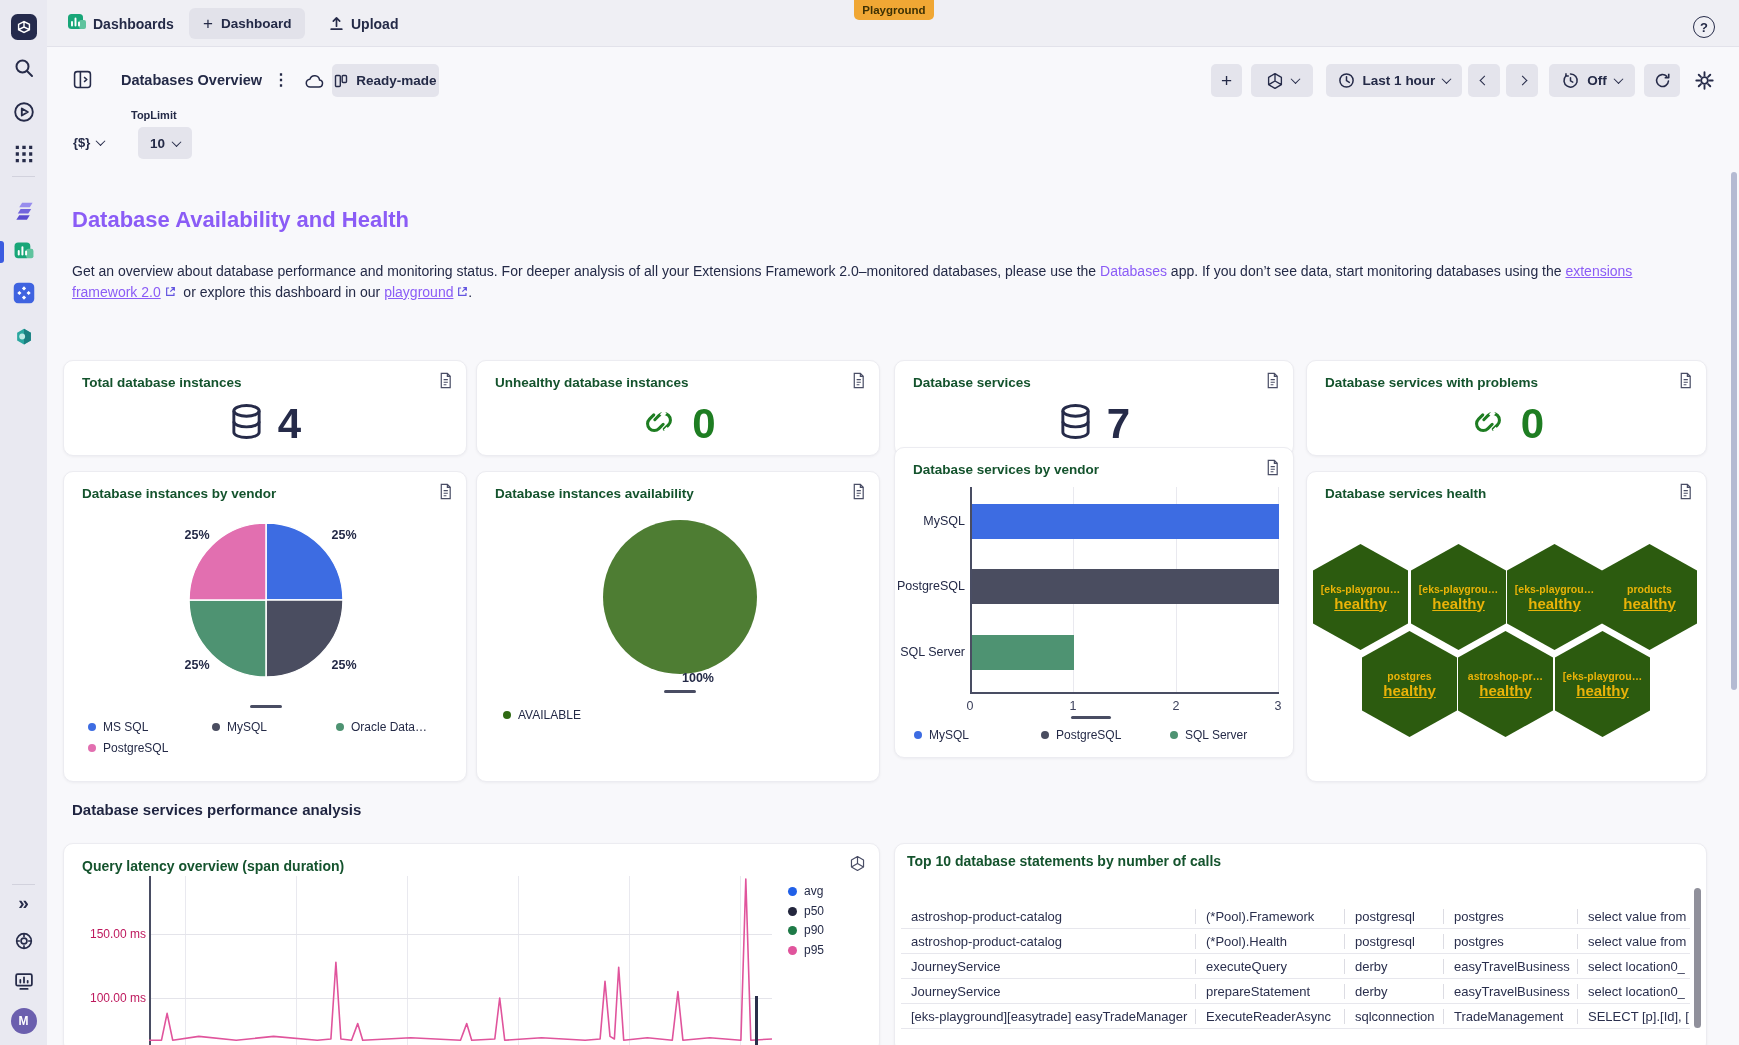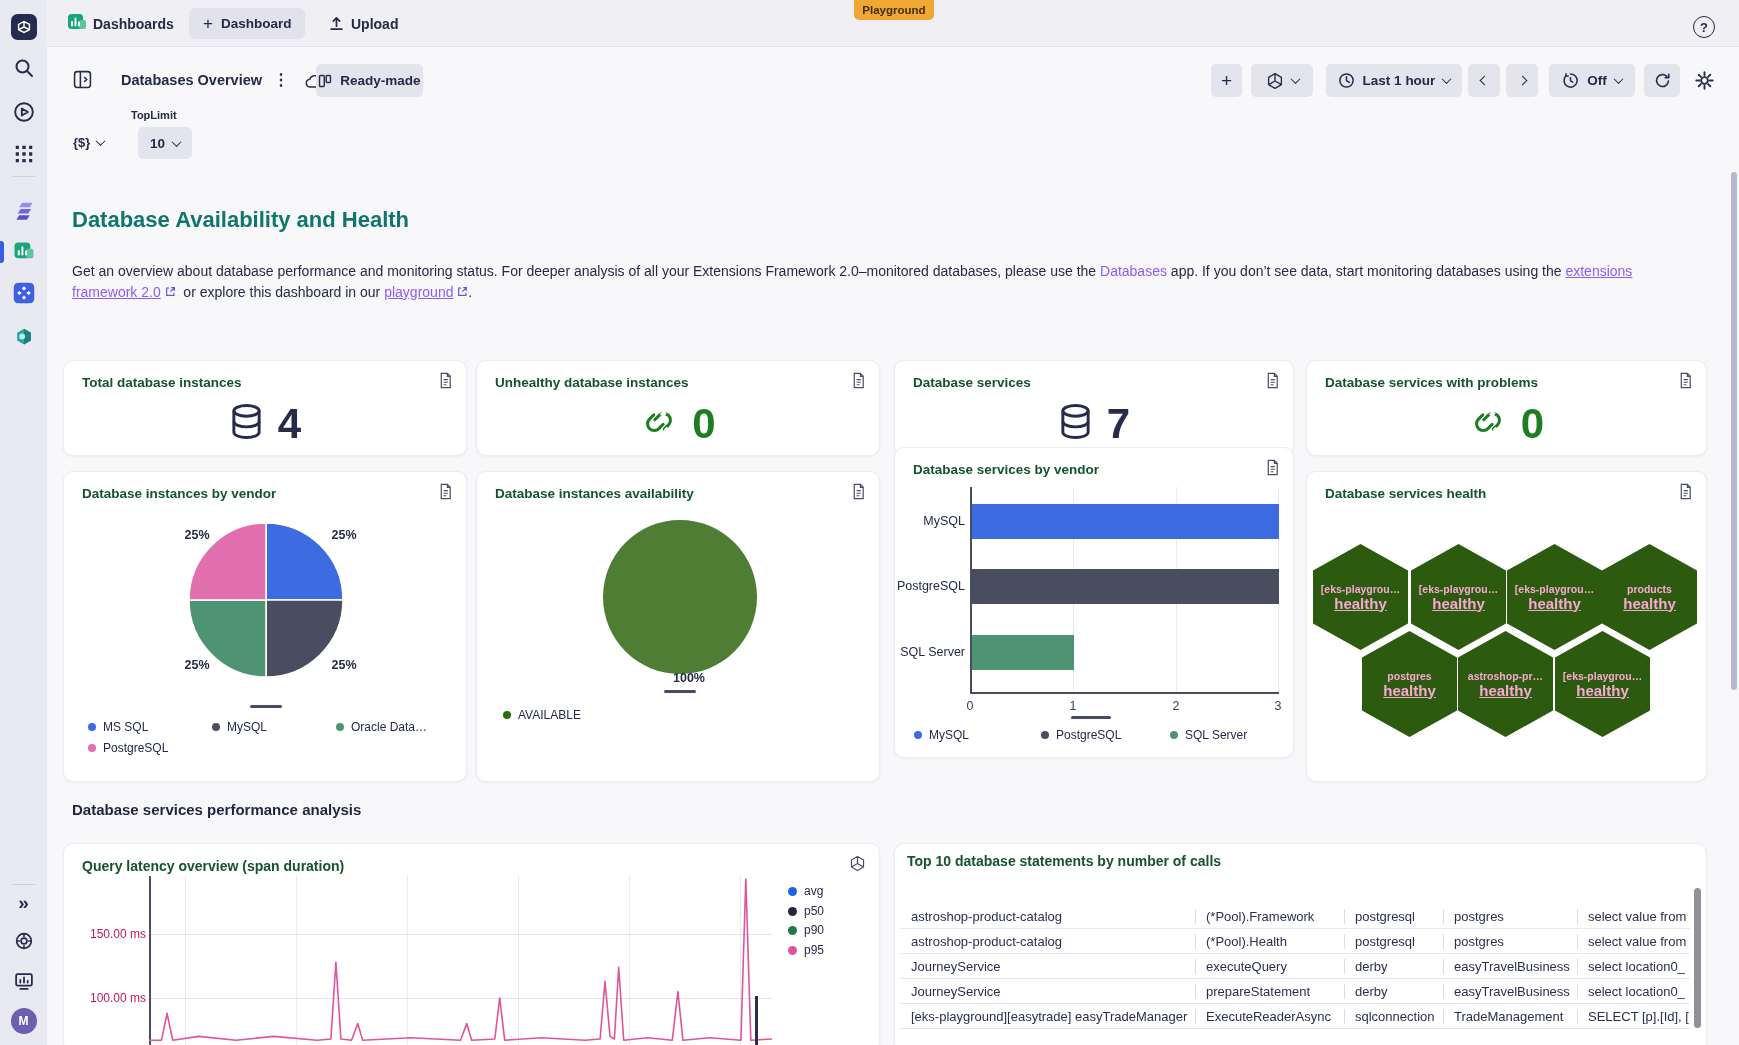--- a/index.html
+++ b/index.html
@@ -169,7 +169,7 @@
         <path d="M5.5 12.5h8.5a3.5 3.5 0 0 0 .6-6.95 5 5 0 0 0-9.7-.9A3.6 3.6 0 0 0 5.5 12.5z" fill="none" stroke="#262b49" stroke-width="1.5" stroke-linejoin="round"></path>
       </svg>
   </span>
-  <div class="btn" style="left:316px;width:107px">
+  <div class="btn" style="left:332px;width:107px">
     <svg width="14" height="14" viewBox="0 0 14 14">
         <rect x="1.5" y="1.5" width="4.8" height="11" rx="1" fill="none" stroke="#262b49" stroke-width="1.4"></rect>
         <rect x="8.2" y="1.5" width="4.3" height="7" rx="1" fill="none" stroke="#262b49" stroke-width="1.4"></rect>

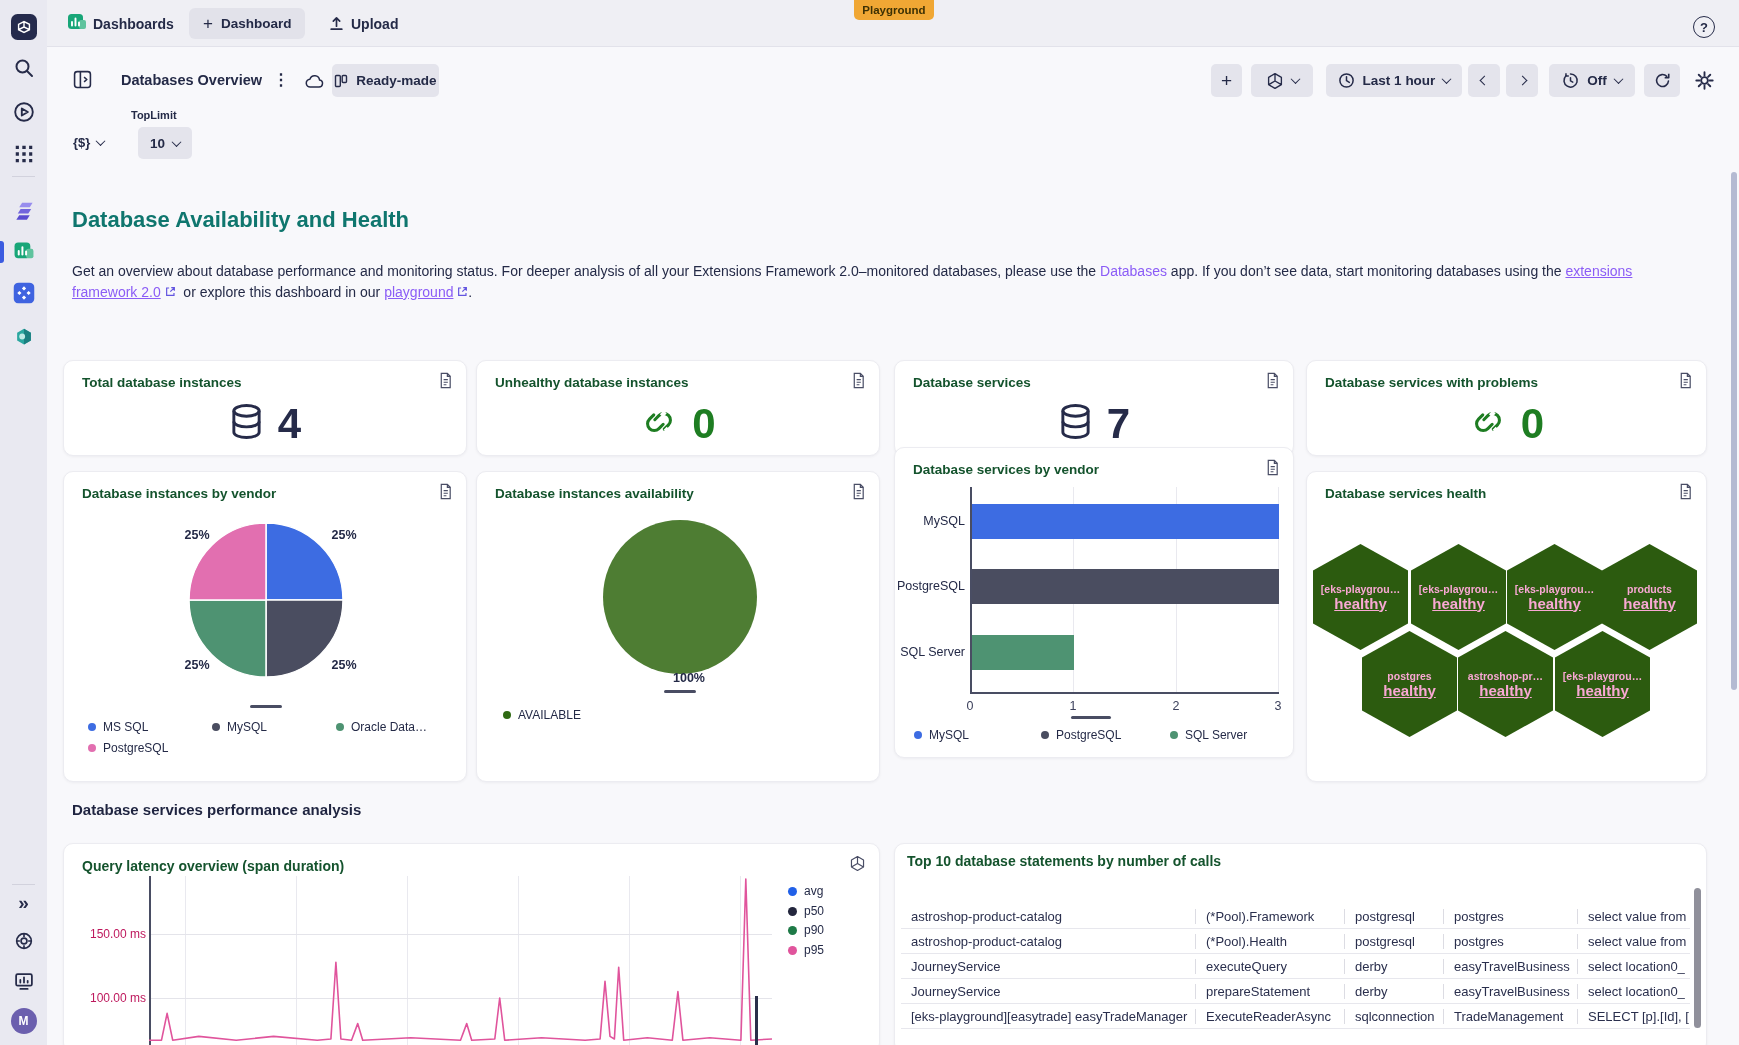--- a/index.html
+++ b/index.html
@@ -51,7 +51,7 @@
   .link{color:#8b5cf6;cursor:pointer;}
   .link.ul{text-decoration:underline;}
   .scroll-thumb{position:absolute;border-radius:4px;cursor:pointer;}
-  h1{font-size:22px;color:#0f766e;}
+  h1{font-size:22px;color:#8b5cf6;}
   .sec-title{position:absolute;font-size:15px;font-weight:bold;color:#1f2440;}
 </style>
 </head>

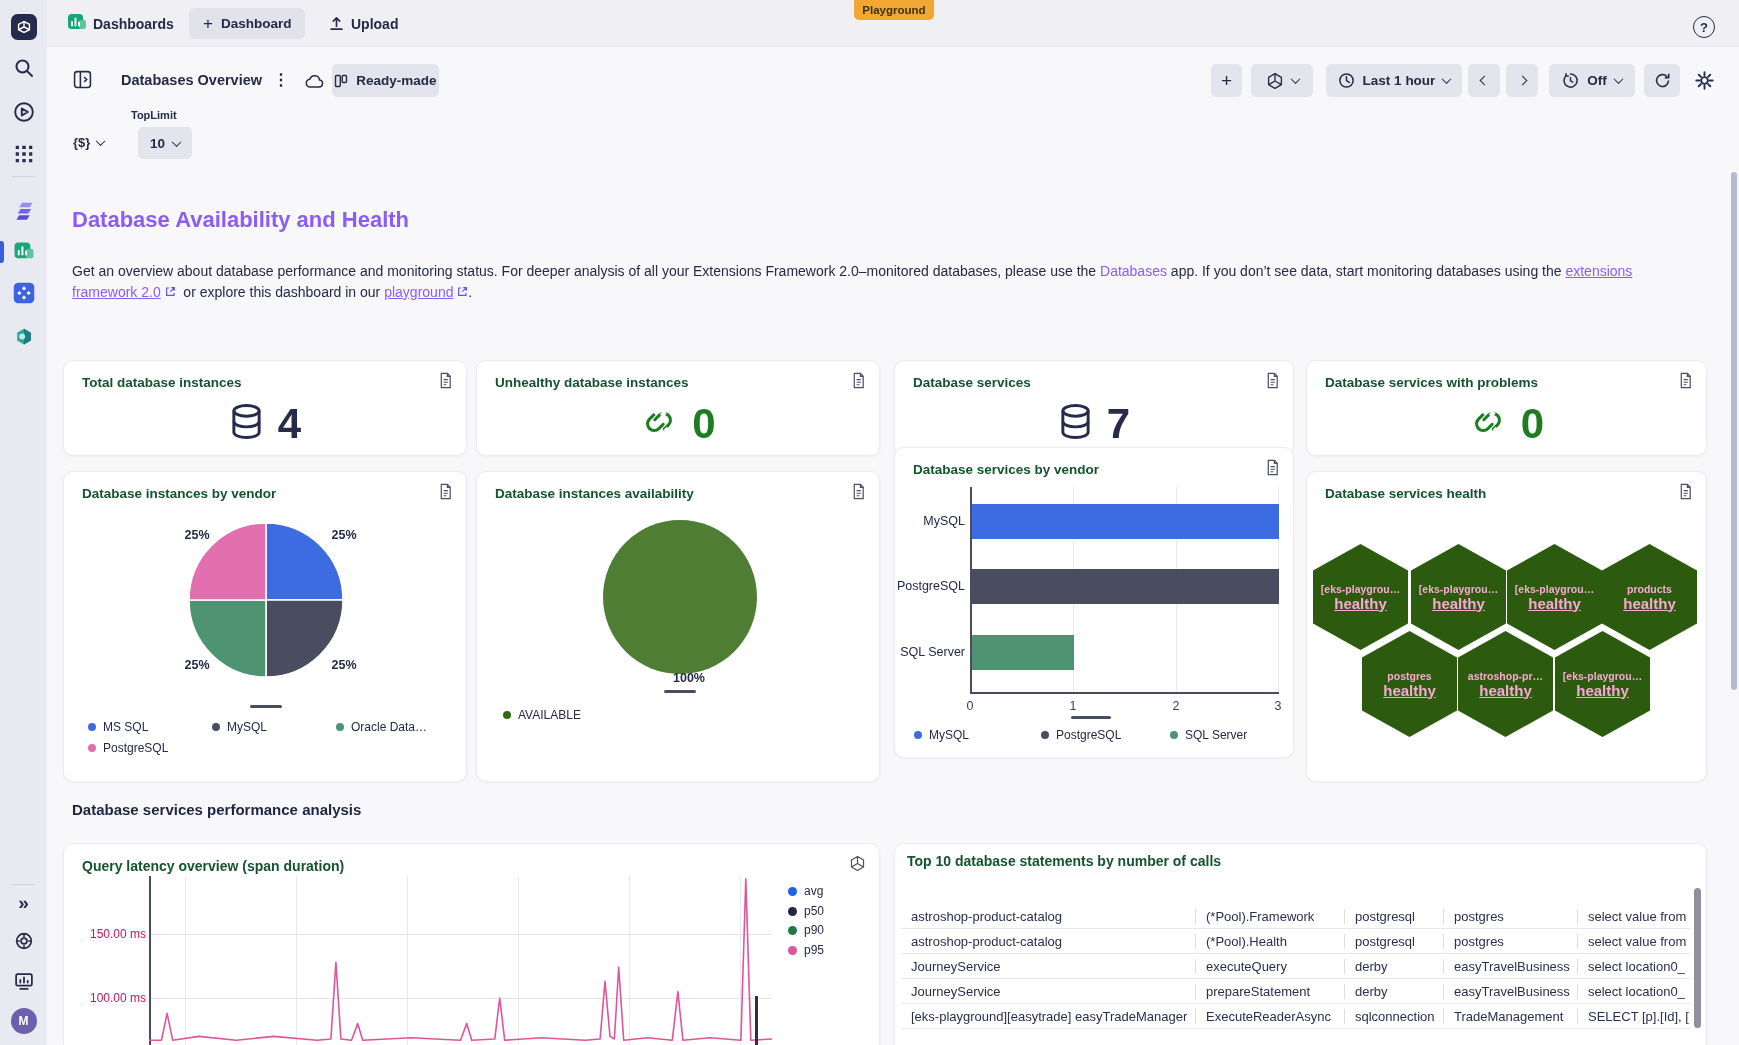--- a/index.html
+++ b/index.html
@@ -38,7 +38,7 @@
   .cat-label{position:absolute;font-size:12.5px;color:#242a47;text-align:right;}
   .tick{position:absolute;font-size:12.5px;color:#3c415c;text-align:center;width:22px;}
   .vbar{position:absolute;height:35px;}
-  .hex{position:absolute;width:95px;height:106px;clip-path:polygon(50% 0,100% 25%,100% 75%,50% 100%,0 75%,0 25%);display:flex;flex-direction:column;align-items:center;justify-content:center;color:#f9a8d4;text-align:center;cursor:pointer;}
+  .hex{position:absolute;width:95px;height:106px;clip-path:polygon(50% 0,100% 25%,100% 75%,50% 100%,0 75%,0 25%);display:flex;flex-direction:column;align-items:center;justify-content:center;color:#eab308;text-align:center;cursor:pointer;}
   .hx-n{font-size:10.5px;font-weight:bold;max-width:86px;white-space:nowrap;overflow:hidden;}
   .hx-s{font-size:15px;font-weight:bold;text-decoration:underline;}
   .ylab{position:absolute;font-size:12px;color:#be185d;text-align:right;width:74px;}

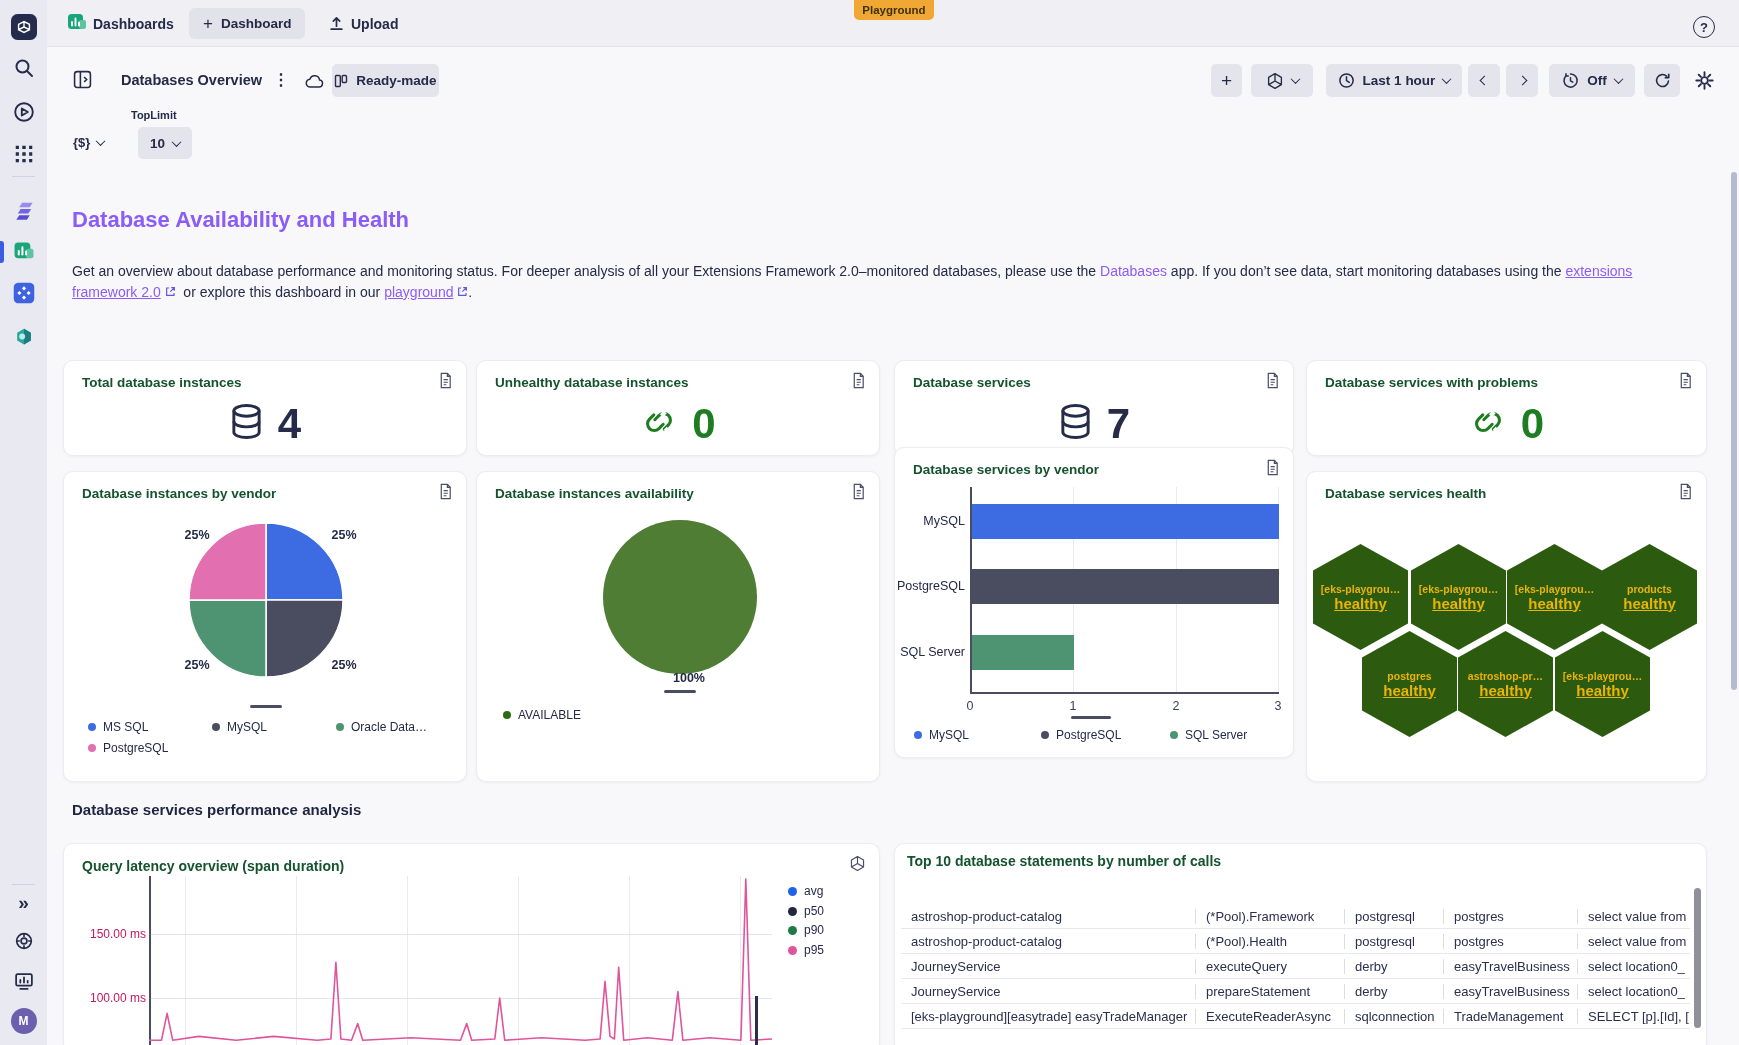--- a/index.html
+++ b/index.html
@@ -354,7 +354,7 @@
     <svg class="abs" style="left:124px;top:46px" width="158" height="158" viewBox="0 0 158 158">
         <circle cx="79" cy="79" r="77" fill="#4e7d33"></circle>
       </svg>
-    <span class="abs" style="left:196px;top:199px;width:50px;font-size:12.5px;font-weight:bold">100%</span>
+    <span class="abs" style="left:196px;top:199px;width:50px;text-align:center;font-size:12.5px;font-weight:bold">100%</span>
     <span class="pager" style="left:187px;top:218px;width:32px"></span>
     <span class="li" style="left:26px;top:236px">
         <i class="dot" style="background: rgb(47, 106, 19);"></i>

